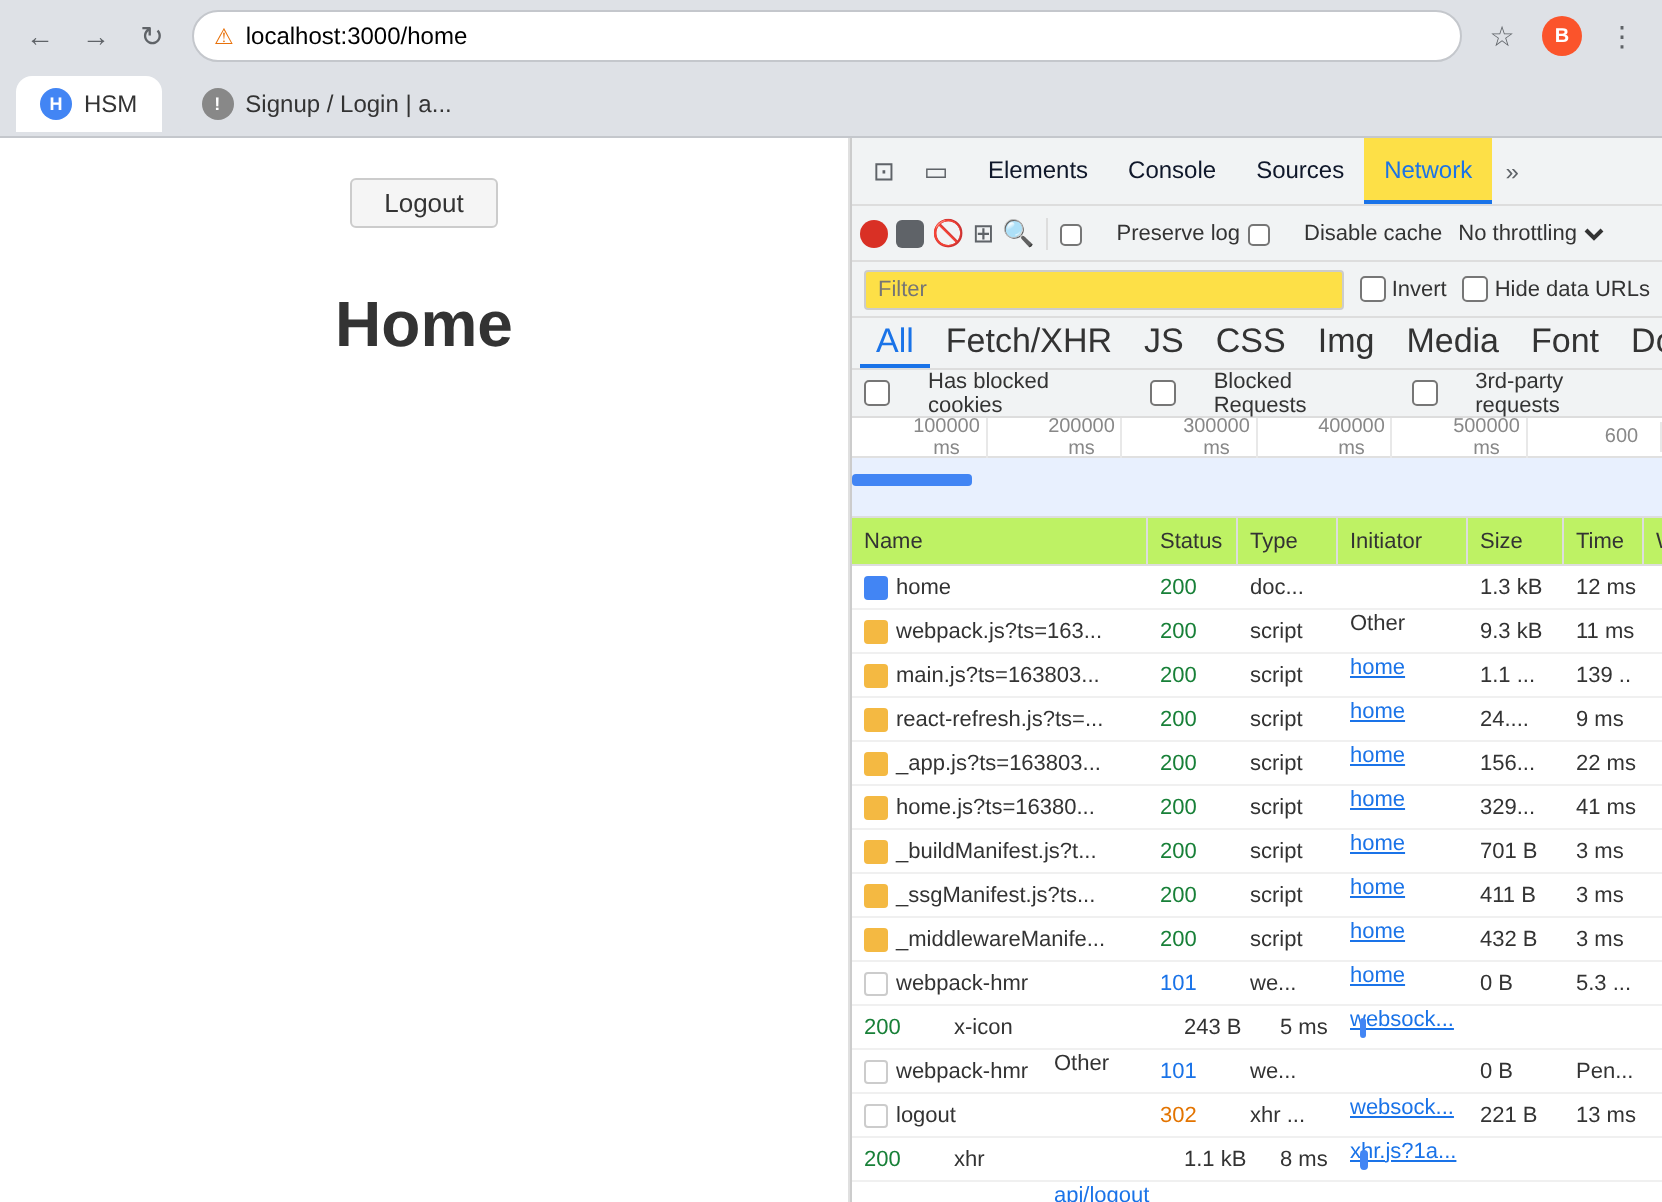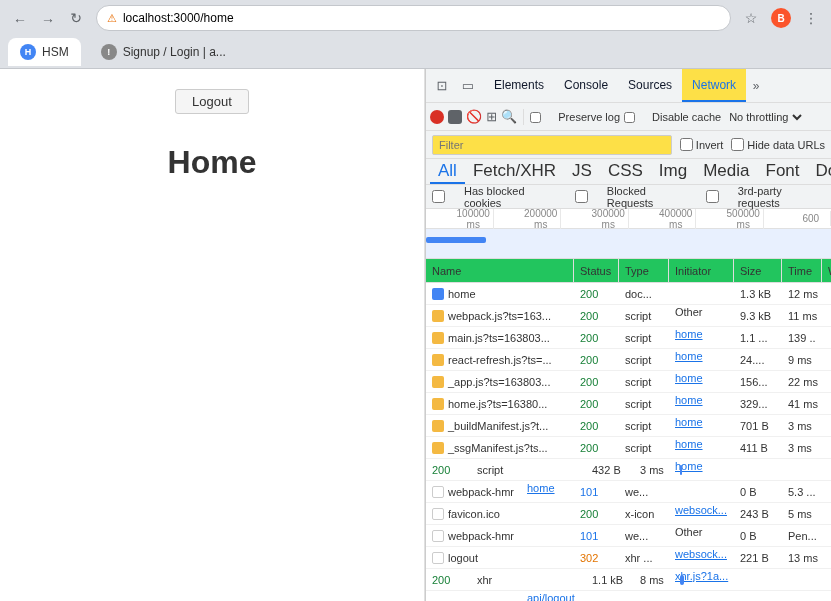--- a/index.html
+++ b/index.html
@@ -77,7 +77,7 @@
 
     
     .network-table { flex: 1; overflow-y: auto; overflow-x: hidden; }
-    .table-header { display: flex; align-items: center; height: 24px; background: #22c55e; border-bottom: 1px solid #ddd; position: sticky; top: 0; z-index: 1; }
+    .table-header { display: flex; align-items: center; height: 24px; background: #bef264; border-bottom: 1px solid #ddd; position: sticky; top: 0; z-index: 1; }
     .th { font-size: 11px; color: #333; padding: 0 6px; font-weight: 500; white-space: nowrap; overflow: hidden; text-overflow: ellipsis; border-right: 1px solid #ddd; height: 100%; display: flex; align-items: center; }
     .th-name { width: 148px; flex-shrink: 0; }
     .th-status { width: 45px; flex-shrink: 0; }

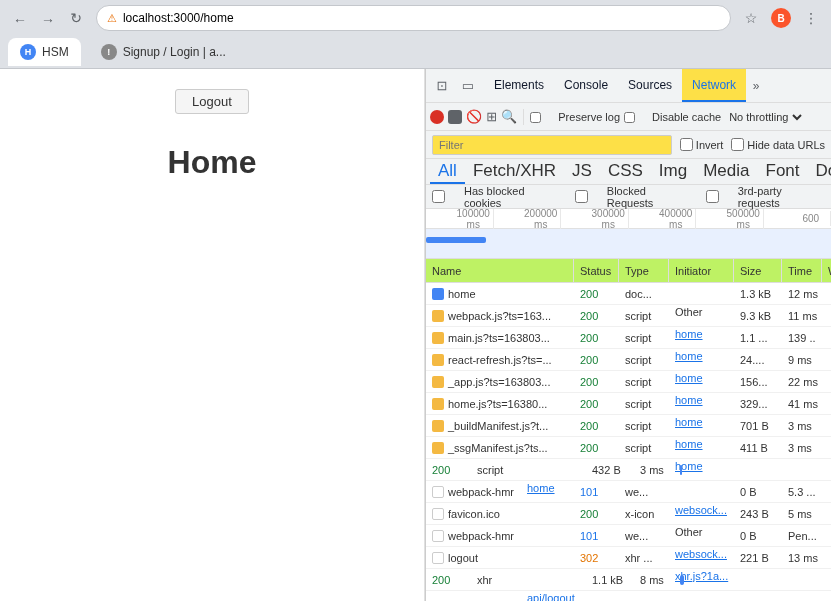--- a/index.html
+++ b/index.html
@@ -386,6 +386,10 @@
     </div>
   </div>
           <div class="table-row">
+    <div class="td td-name">
+      <div class="row-icon orange"></div>
+      <span>_middlewareManife...</span>
+    </div>
     <div class="td td-status status-200">200</div>
     <div class="td td-type">script</div>
     <div class="td td-initiator">

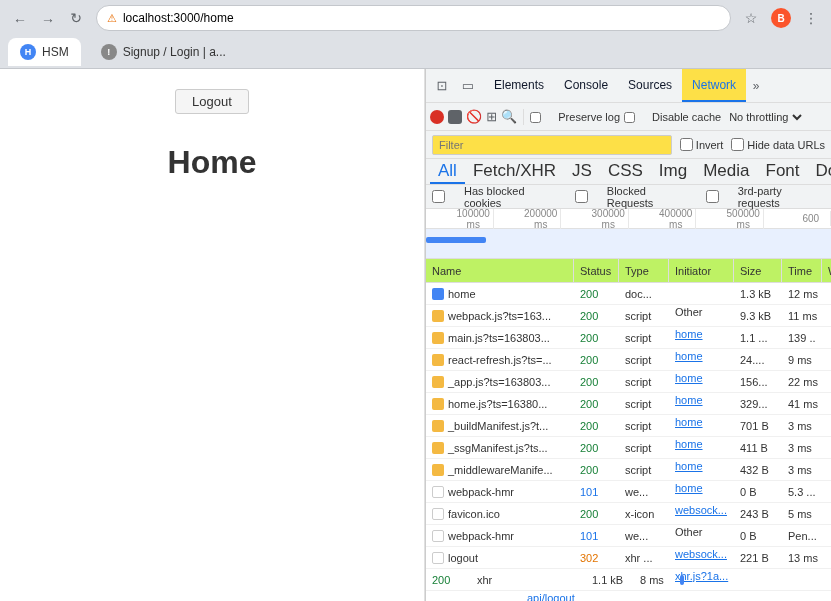--- a/index.html
+++ b/index.html
@@ -418,10 +418,6 @@
     </div>
   </div>
           <div class="table-row">
-    <div class="td td-name">
-      <div class="row-icon white"></div>
-      <span>favicon.ico</span>
-    </div>
     <div class="td td-status status-200">200</div>
     <div class="td td-type">x-icon</div>
     <div class="td td-initiator">Other</div>

